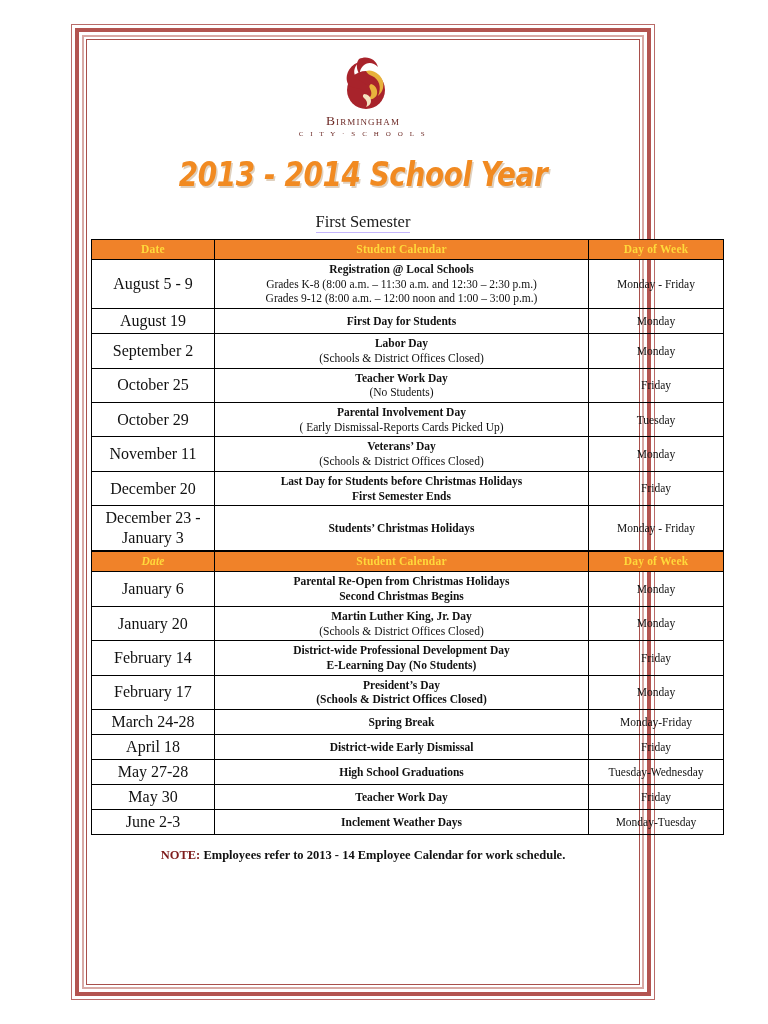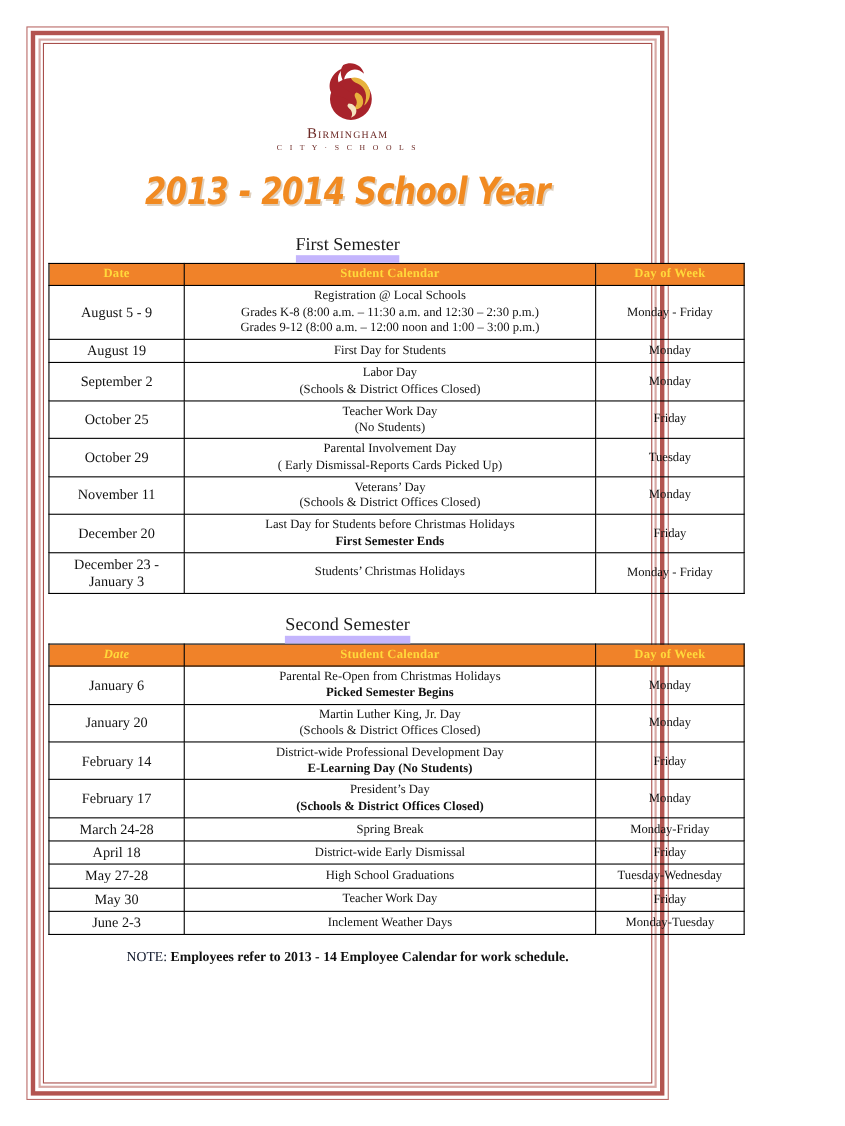--- a/index.html
+++ b/index.html
@@ -21,6 +21,7 @@
     height: 1024px;
     box-sizing: border-box;
     background: #ffffff;
+    margin-left: 47px;
   }
   .frame-outer {
     position: absolute;

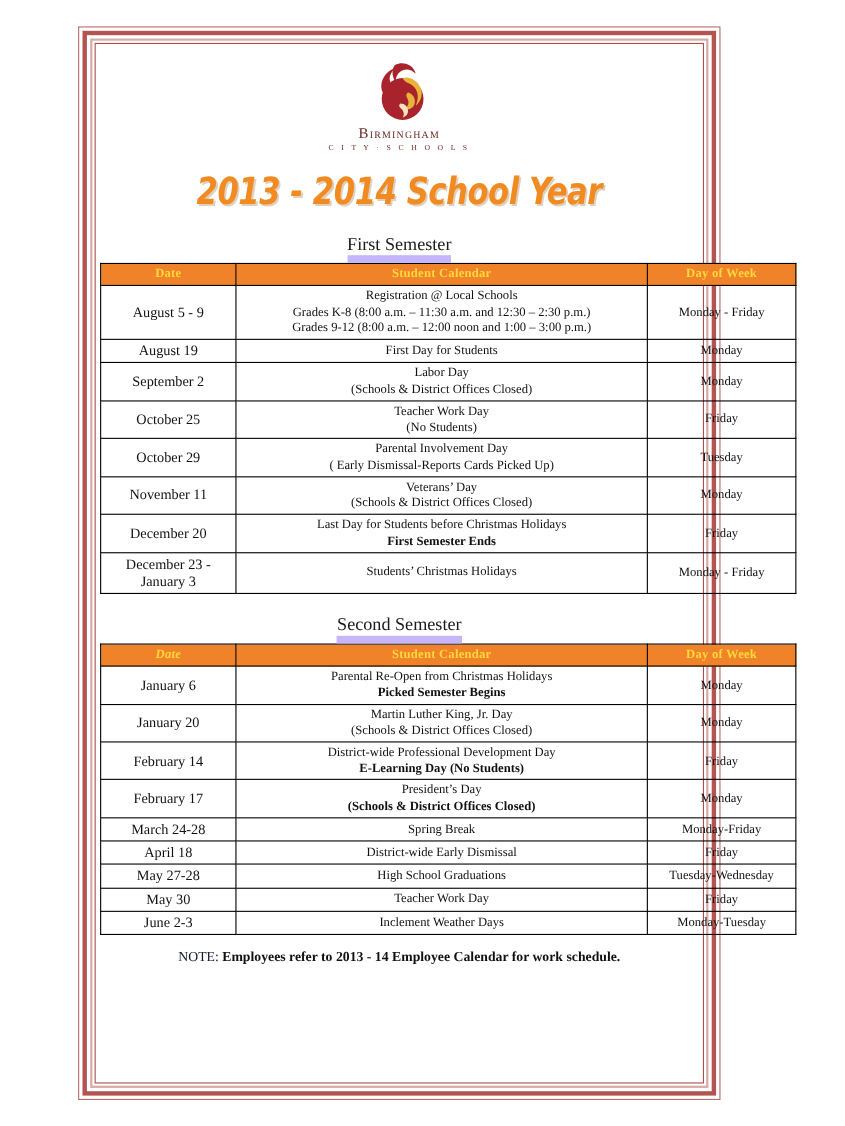--- a/index.html
+++ b/index.html
@@ -122,7 +122,7 @@
     margin-bottom: 7px;
   }
   .sem-heading span {
-    border-bottom: 7px solid #c4b5fd;
+    border-bottom: 1px solid #c4b5fd;
     padding-bottom: 1px;
   }
 

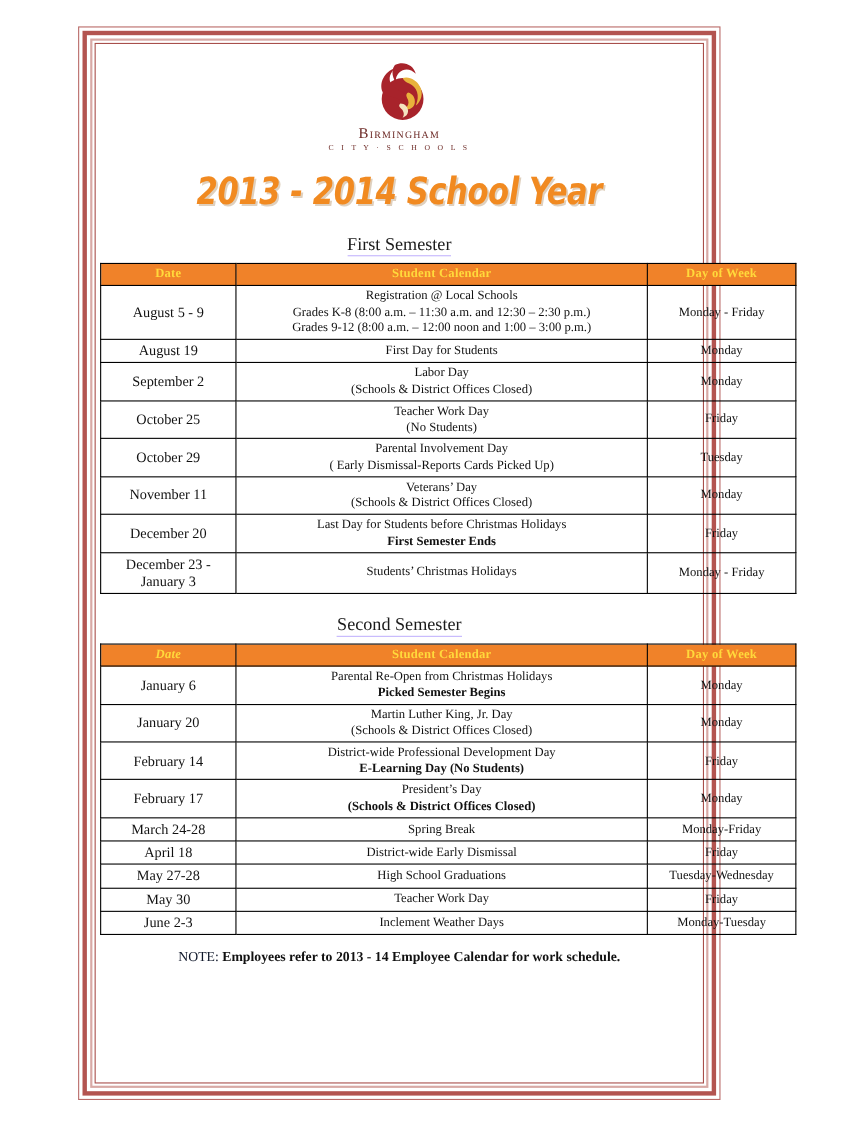--- a/index.html
+++ b/index.html
@@ -171,7 +171,7 @@
     font-size: 11.5px;
     line-height: 1.28;
   }
-  .ev-main { font-weight: normal; display: block; }
+  .ev-main { font-weight: bold; display: block; }
   .ev-sub  { font-weight: normal; display: block; }
   .ev-sub.bold { font-weight: bold; }
 

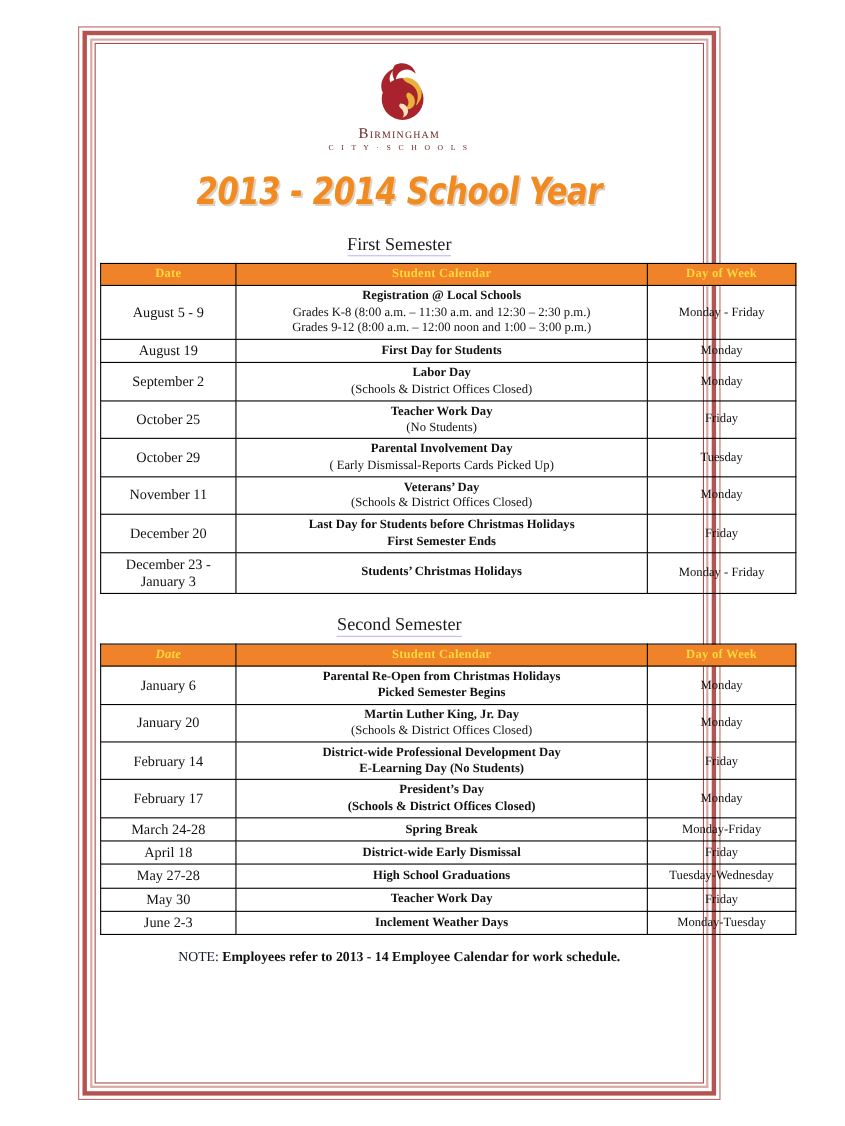--- a/index.html
+++ b/index.html
@@ -160,7 +160,7 @@
     padding: 2px 3px;
   }
   td.date-cell {
-    font-size: 13px;
+    font-size: 16px;
     line-height: 1.25;
   }
   td.day-cell {

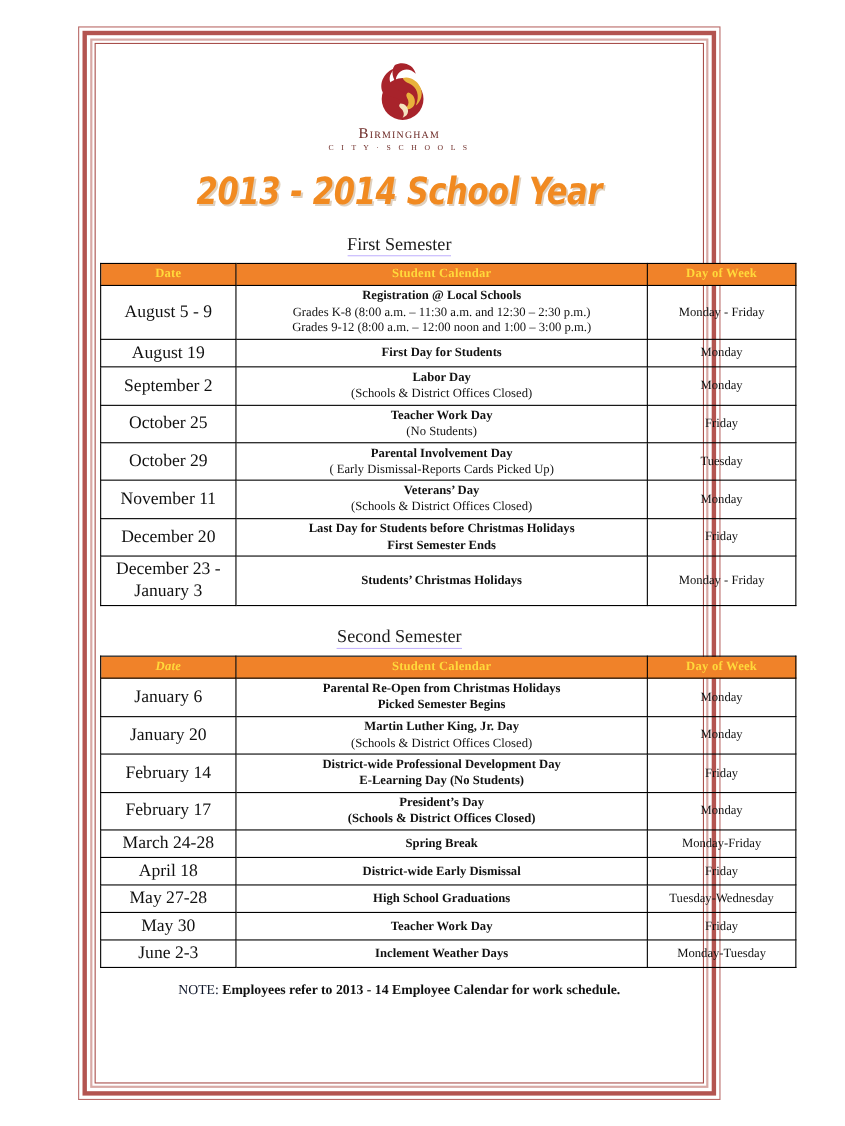--- a/index.html
+++ b/index.html
@@ -297,7 +297,6 @@
             </tr>
           </tbody>
         </table>
-        <div class="sem-heading"><span>Second Semester</span></div>
         <table class="cal">
           <colgroup>
             <col class="c-date">

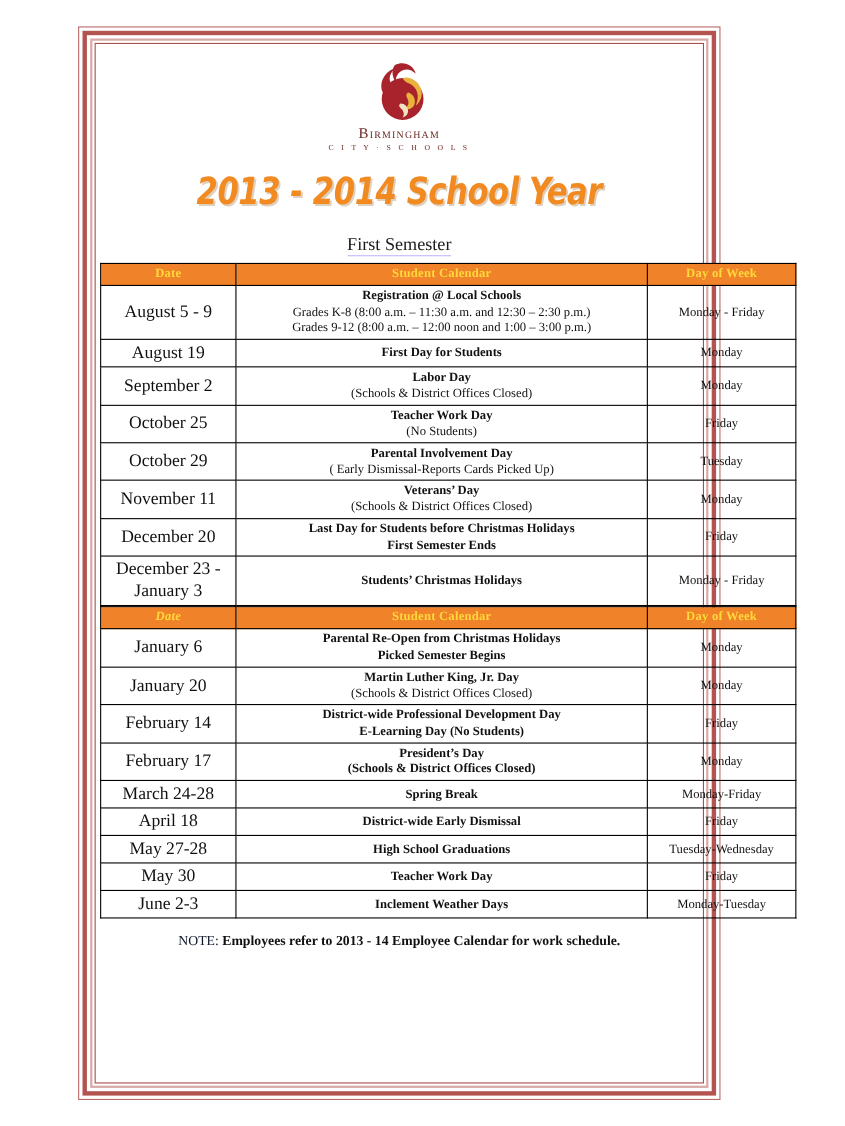--- a/index.html
+++ b/index.html
@@ -315,7 +315,7 @@
               <td class="date-cell">January 6</td>
               <td class="event-cell">
                 <span class="ev-main">Parental Re-Open from Christmas Holidays</span>
-                <span class="ev-sub bold">Picked Semester Begins</span>
+                <span class="ev-sub bold">Second Christmas Begins</span>
               </td>
               <td class="day-cell">Monday</td>
             </tr>

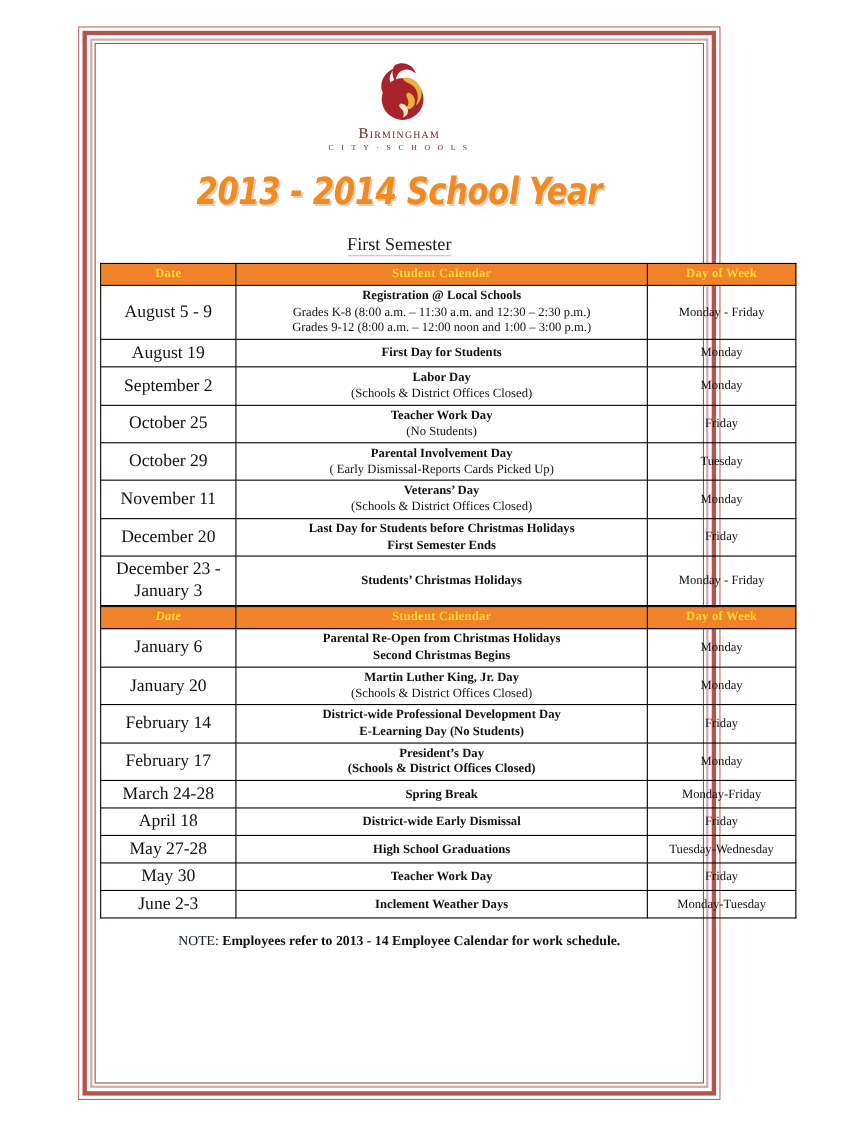--- a/index.html
+++ b/index.html
@@ -185,8 +185,8 @@
     color: #111;
   }
   .note .note-label {
-    color: #0f172a;
-    font-weight: normal;
+    color: #7f1d1d;
+    font-weight: bold;
   }
 </style>
 </head>

